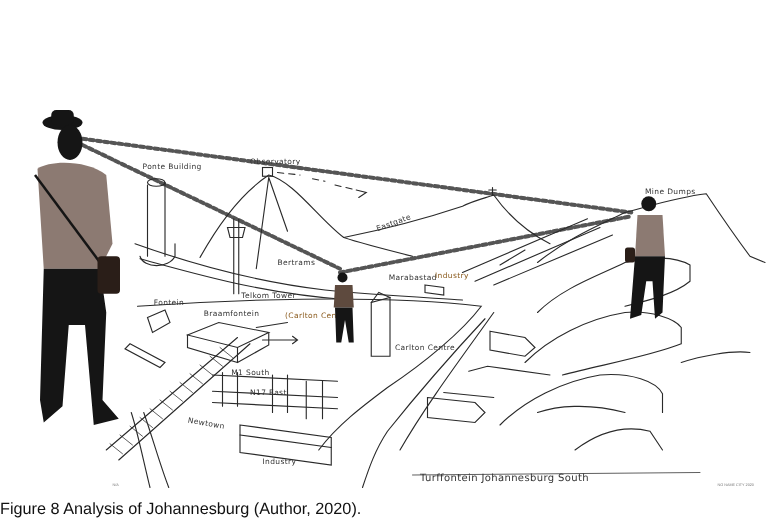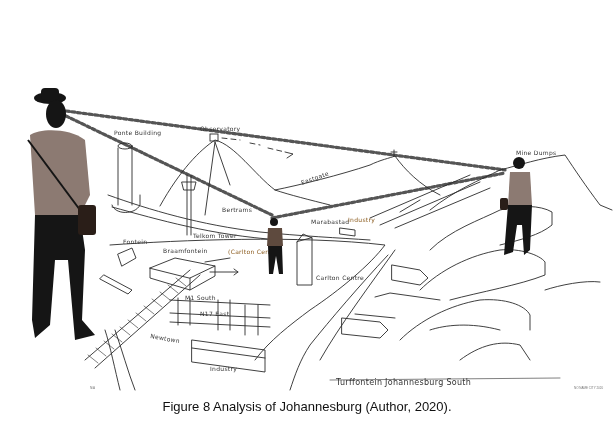--- a/index.html
+++ b/index.html
@@ -7,7 +7,7 @@
   #figure{position:absolute;left:0;top:0;width:614px;height:395px;}
   .hand{font-family:"DejaVu Sans",sans-serif;fill:#333;font-size:6px;letter-spacing:0.3px;}
   .hand-orange{fill:#8a5a1c;}
-  #caption{position:absolute;left:0;top:399px;width:614px;text-align:center;font-size:13px;color:#111;font-family:"Liberation Sans",sans-serif;}
+  #caption{position:absolute;left:0;top:399px;width:614px;text-align:left;font-size:13px;color:#111;font-family:"Liberation Sans",sans-serif;}
   .tiny{position:absolute;font-size:3px;color:#777;font-family:"Liberation Sans",sans-serif;}
 </style>
 </head>

